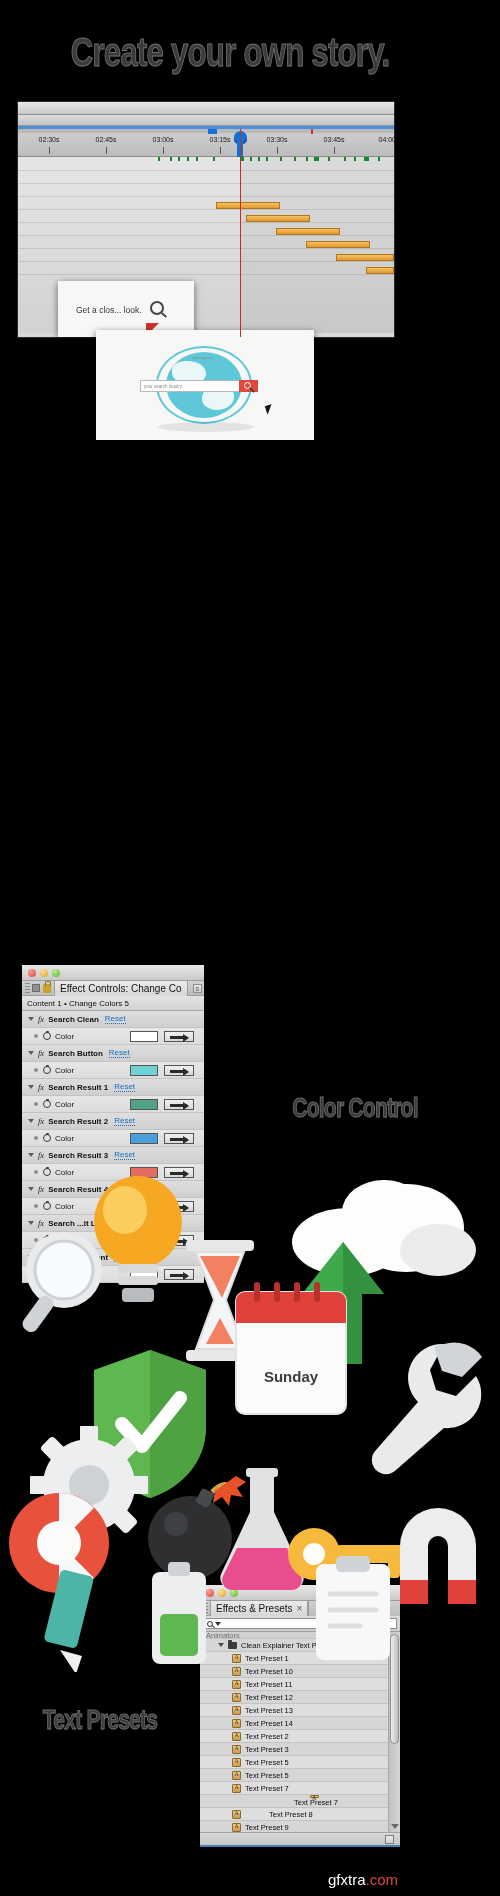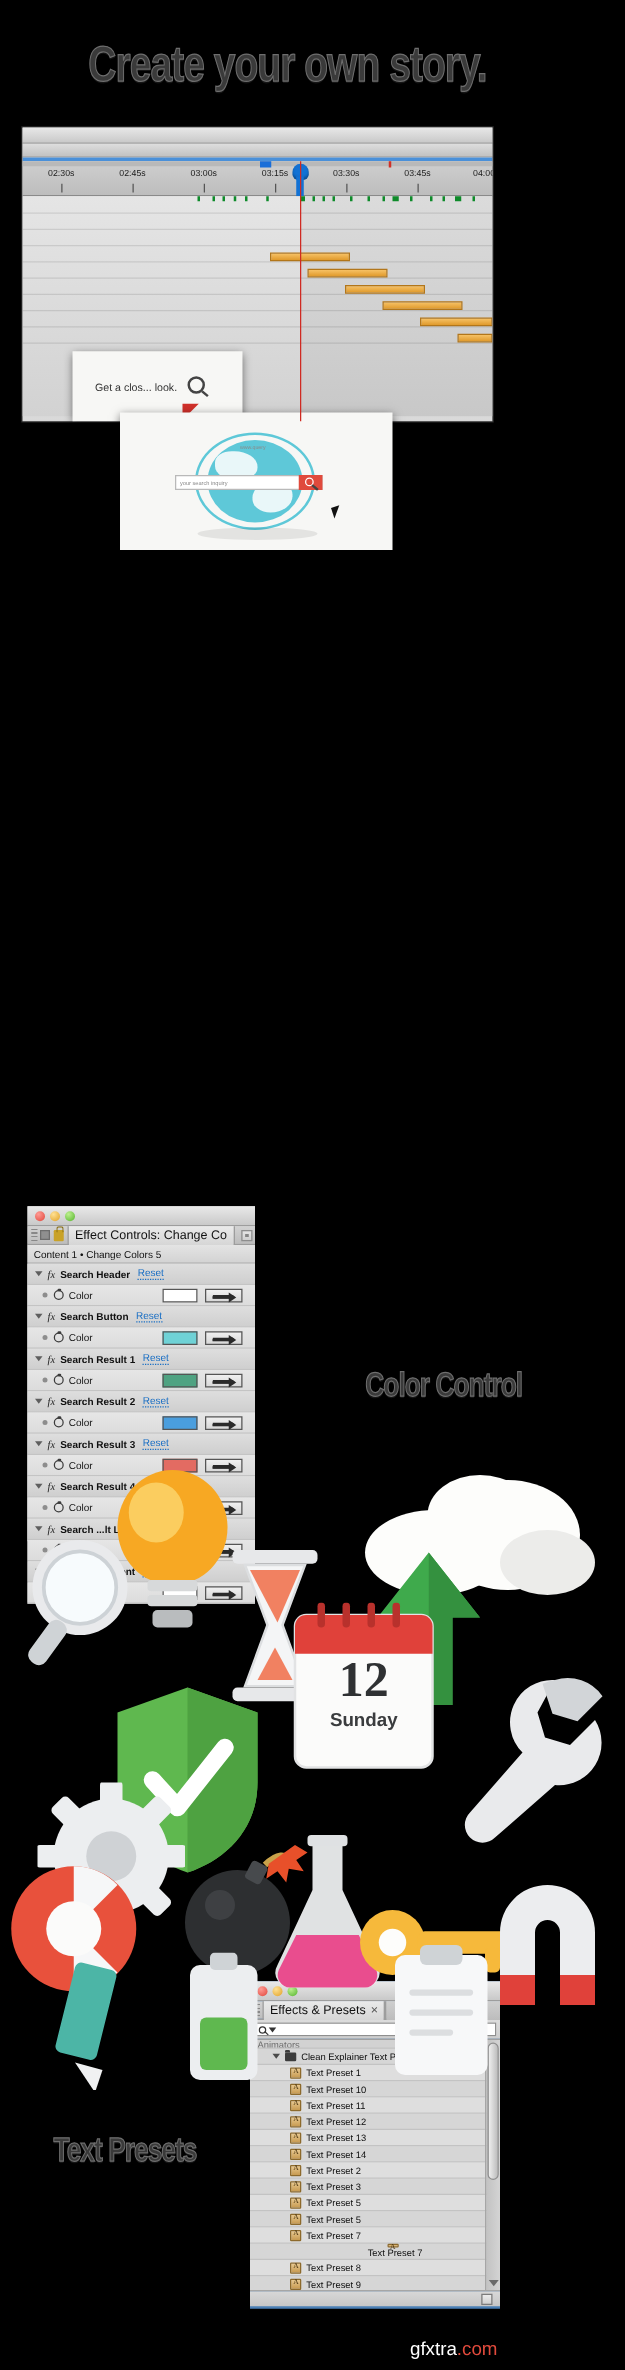--- a/index.html
+++ b/index.html
@@ -298,7 +298,7 @@
       <div class="ec-row eff">
         <span class="tri"></span>
         <span class="fx">fx</span>
-        <span class="eff-name">Search Header</span>
+        <span class="eff-name">Search Clean</span>
         <span class="reset">Reset</span>
       </div>
       <div class="ec-row prop">

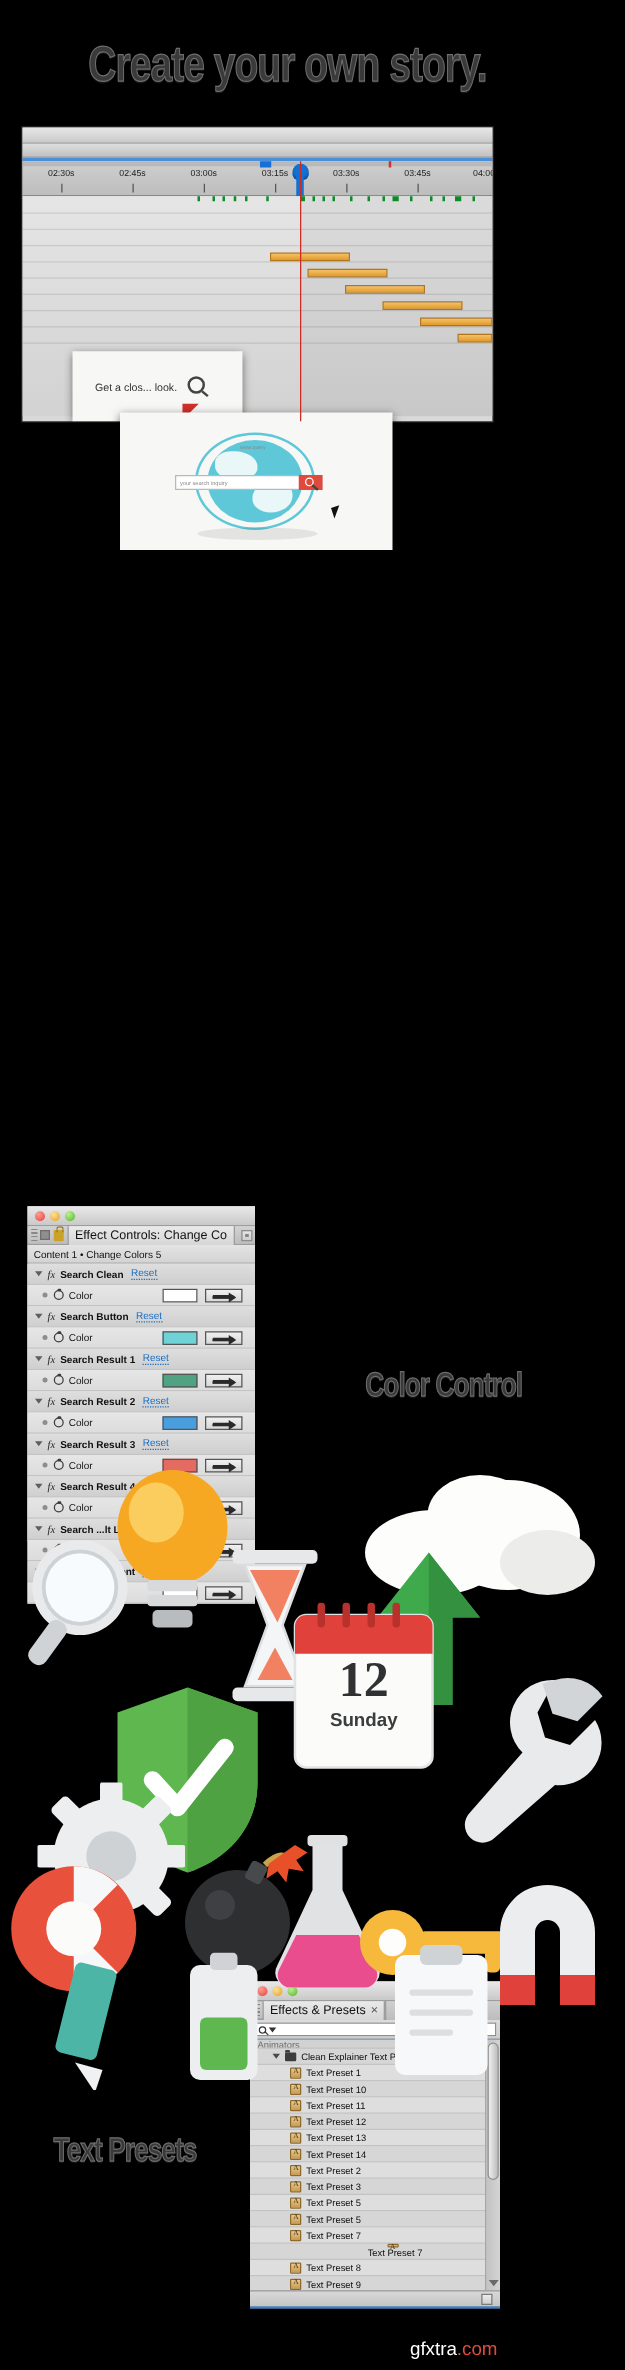--- a/index.html
+++ b/index.html
@@ -588,7 +588,6 @@
         <rect x="82" y="0" width="6" height="20" rx="3"></rect>
     </g>
   </svg>
-  <div class="gfx" style="left:232px; top:170px; width:118px; text-align:center; font-size:40px; font-weight:bold; color:#2f3133; font-family:'Liberation Serif',serif;">12</div>
   <div class="gfx" style="left:232px; top:218px; width:118px; text-align:center; font-size:15px; font-weight:bold; color:#3a3c3e;">Sunday</div>
 
   <svg class="gfx" style="left:358px; top:188px;" width="130" height="150" viewBox="0 0 130 150">

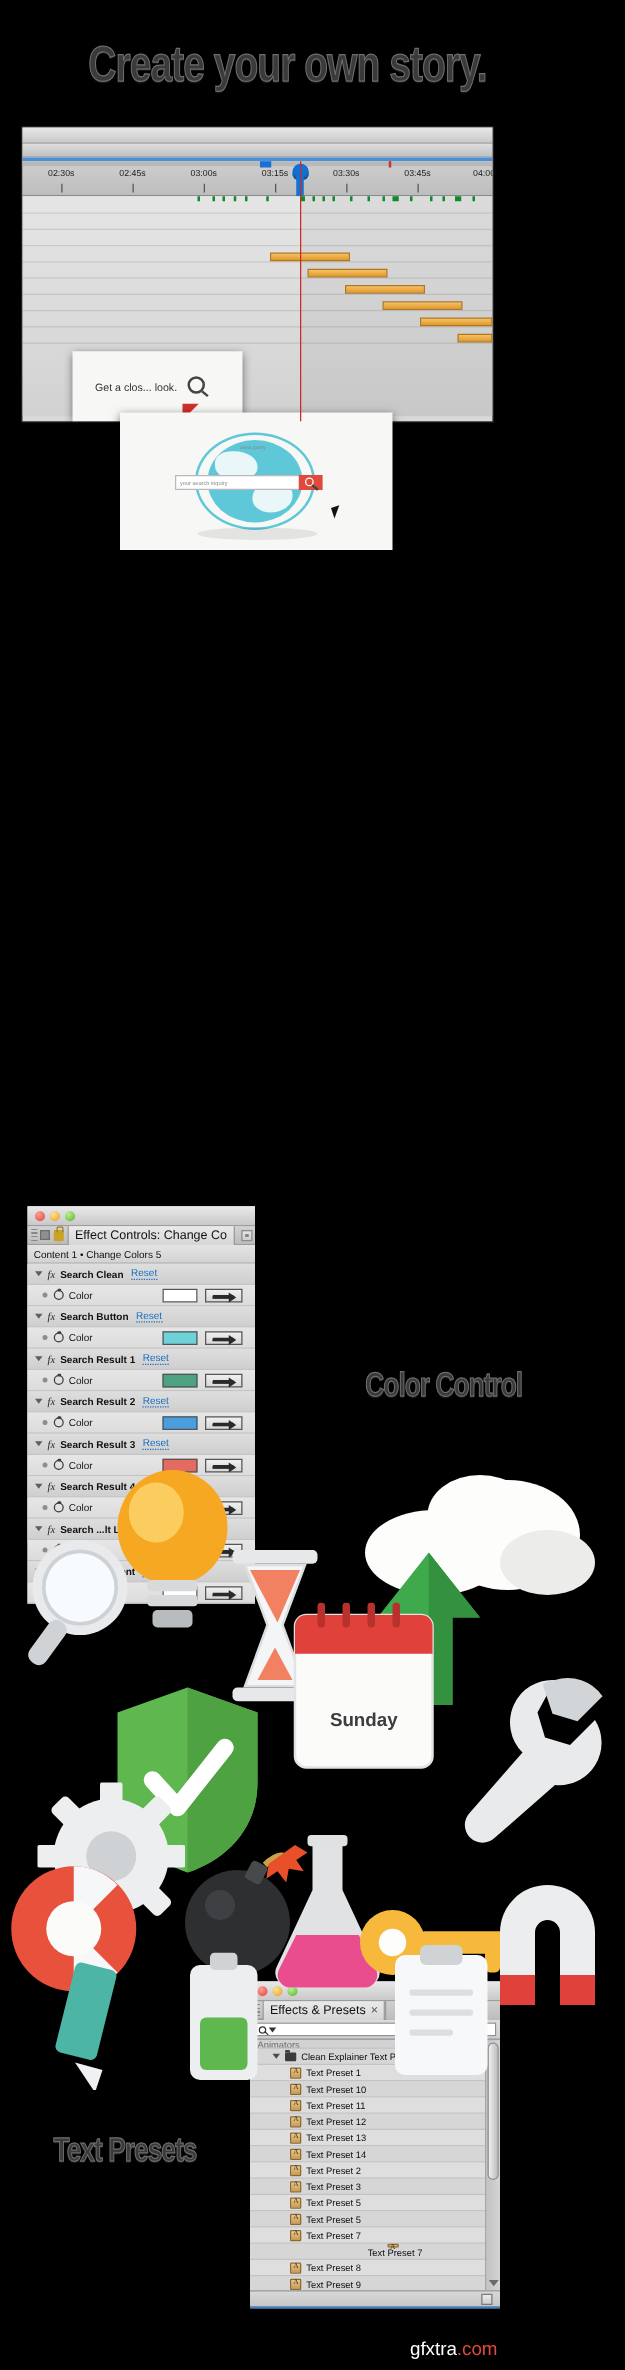--- a/index.html
+++ b/index.html
@@ -517,7 +517,7 @@
           <span class="preset-icon"></span>
           <span>Text Preset 7</span>
         </div>
-      <div class="ep-row alt" style="padding-left:32px;">
+      <div class="ep-row alt" style="padding-left:32px;gap:24px;">
           <span class="preset-icon"></span>
           <span>Text Preset 8</span>
         </div>

